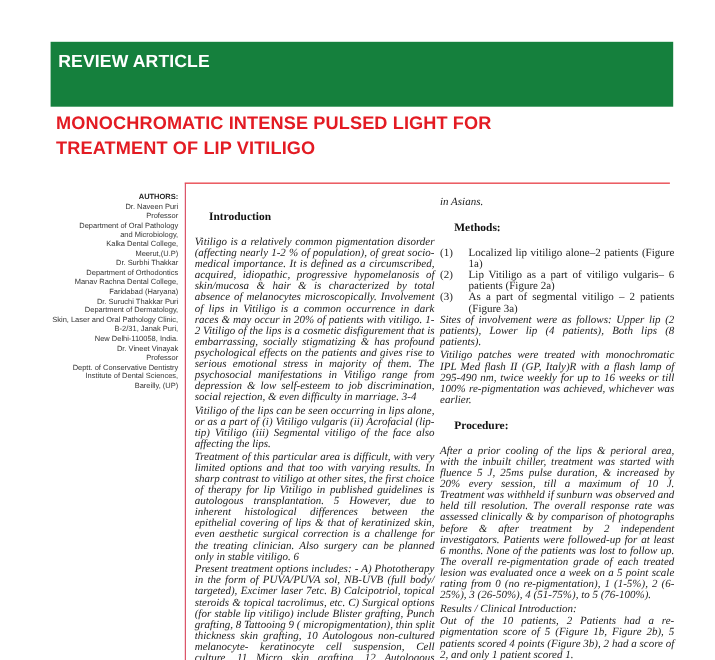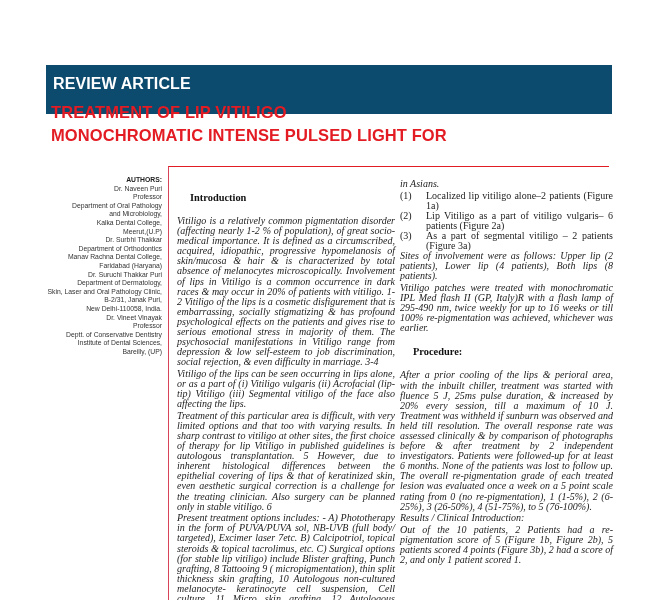--- a/index.html
+++ b/index.html
@@ -4,7 +4,7 @@
 <style>
   html, body { margin:0; padding:0; }
   body { width:650px; height:600px; background:#ffffff; position:relative; overflow:hidden; }
-  .banner { position:absolute; left:46px; top:65px; width:566px; height:49px; background:#0c4a6e; }
+  .banner { position:absolute; left:46px; top:38px; width:566px; height:59px; background:#15803d; }
   .banner-label { position:absolute; left:7px; top:10px; color:#ffffff; font-family:"Liberation Sans", sans-serif; font-weight:bold; font-size:16px; letter-spacing:0.1px; }
   .title { position:absolute; left:51px; top:101px; width:450px; color:#e31b23; font-family:"Liberation Sans", sans-serif; font-weight:bold; font-size:16.5px; line-height:23px; letter-spacing:0.1px; }
   .authors { position:absolute; left:36px; top:176px; width:126px; text-align:right; font-family:"Liberation Sans", sans-serif; font-size:6.8px; line-height:8.6px; color:#333333; }

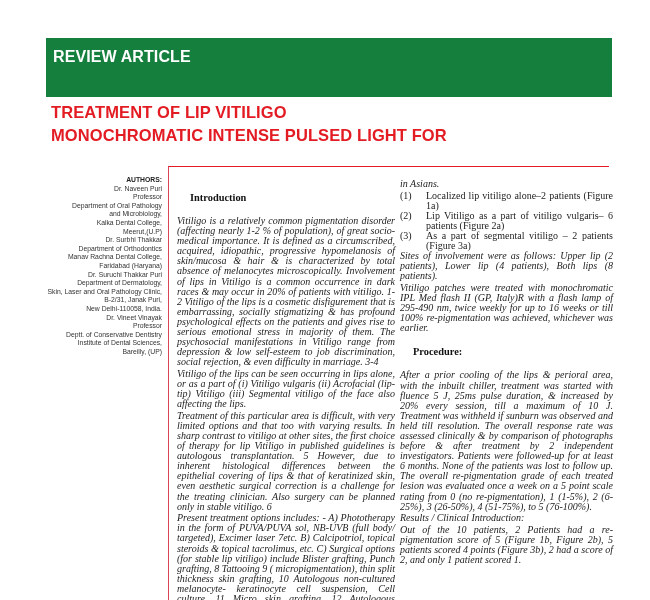--- a/index.html
+++ b/index.html
@@ -27,8 +27,8 @@
 </div>
 
 <div class="title">
+  <div>MONOCHROMATIC INTENSE PULSED LIGHT FOR</div>
   <div>TREATMENT OF LIP VITILIGO</div>
-  <div>MONOCHROMATIC INTENSE PULSED LIGHT FOR</div>
 </div>
 
 <div class="authors">

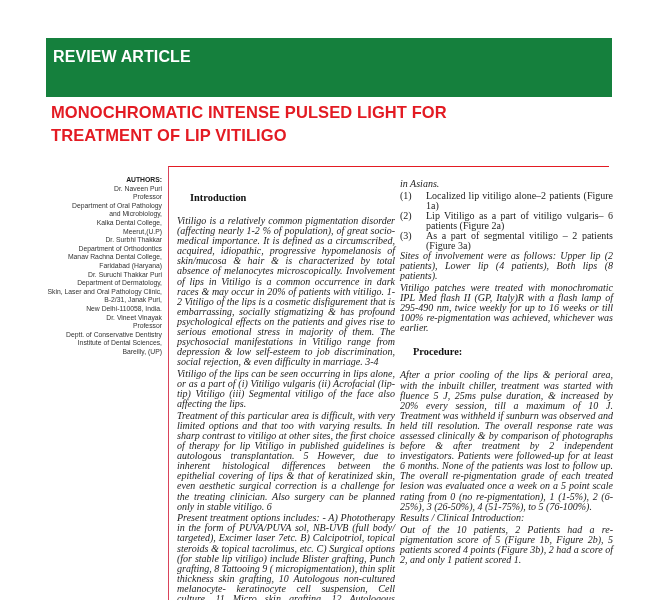--- a/index.html
+++ b/index.html
@@ -68,6 +68,7 @@
 
 <div class="col col-right">
   <p>in Asians.</p>
+  <h3>Methods:</h3>
   <ol>
     <li><span class="num">(1)</span><span>Localized lip vitiligo alone–2 patients (Figure 1a)</span></li>
     <li><span class="num">(2)</span><span>Lip Vitiligo as a part of vitiligo vulgaris– 6 patients (Figure 2a)</span></li>

